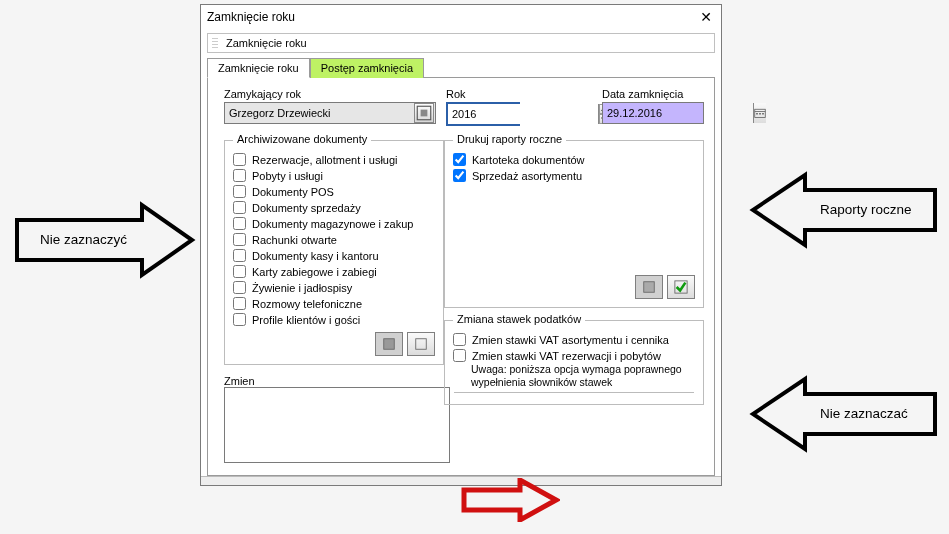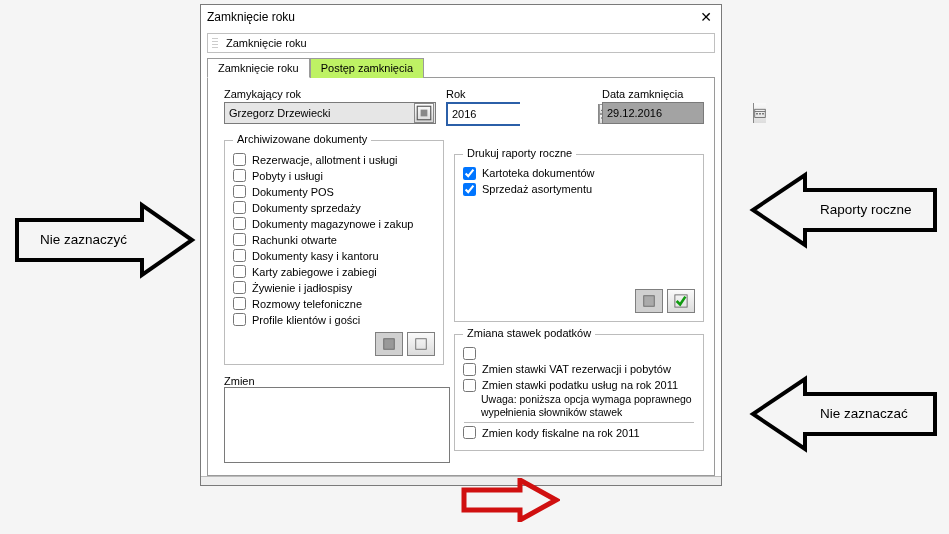--- a/index.html
+++ b/index.html
@@ -111,7 +111,7 @@
   }
   .datebox {
     width:100px; display:flex; border:1px solid #7a7a7a; height:20px;
-    background:#a3a3a3;
+    background:#c4b5fd;
     justify-content:space-between;
   }
   .datebox input{flex:1;border:0;padding:2px 4px;font:inherit;background:transparent;}

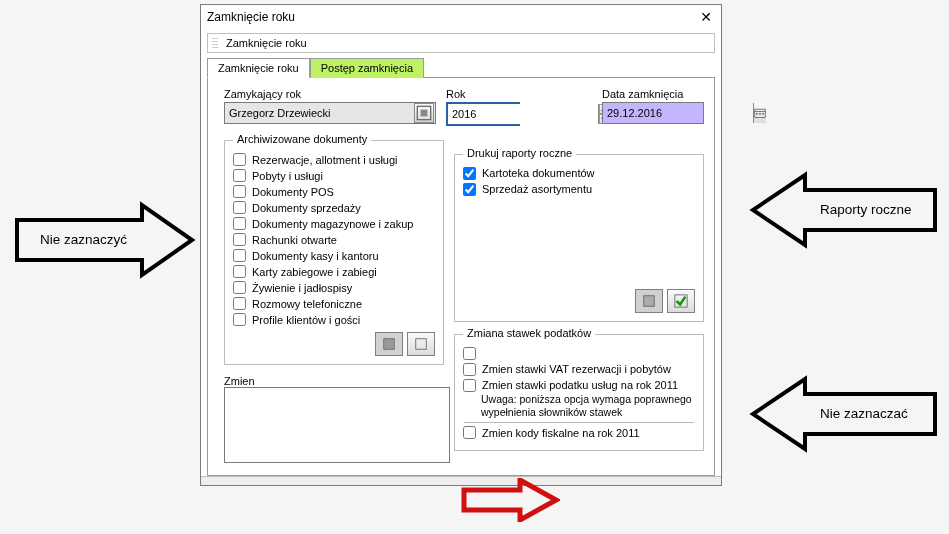--- a/index.html
+++ b/index.html
@@ -133,7 +133,7 @@
     background:#fff; padding:0 4px;
   }
   .cols2 {
-    display:flex; gap:10px; align-items:center;
+    display:flex; align-items:flex-start;
   }
   .leftcol{ width:220px; }
   .rightcol{ flex:1; display:flex; flex-direction:column; gap:8px;}

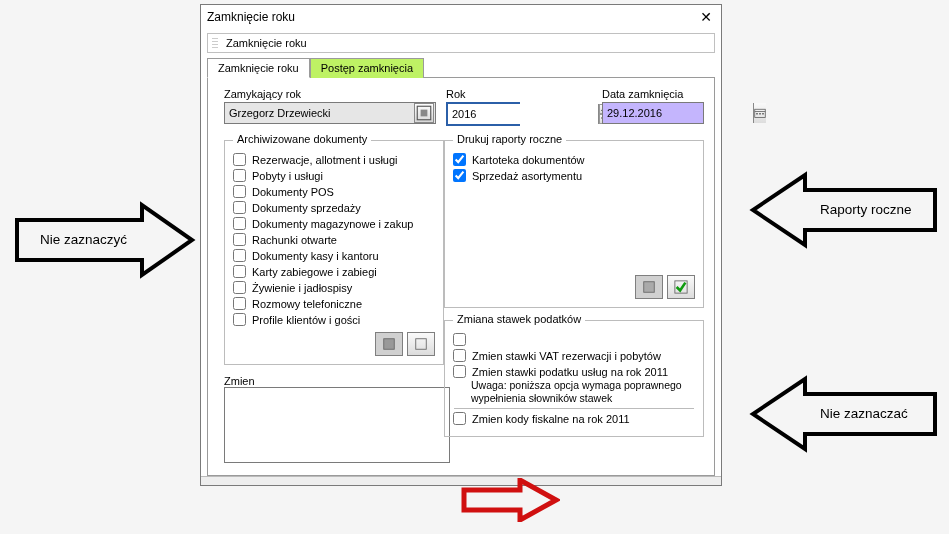--- a/index.html
+++ b/index.html
@@ -348,6 +348,7 @@
             <span class="legend">Zmiana stawek podatków</span>
             <label class="chk">
                 <input type="checkbox" style="">
+                <span>Zmien stawki VAT asortymentu i cennika</span>
               </label>
             <label class="chk">
                 <input type="checkbox" style="">

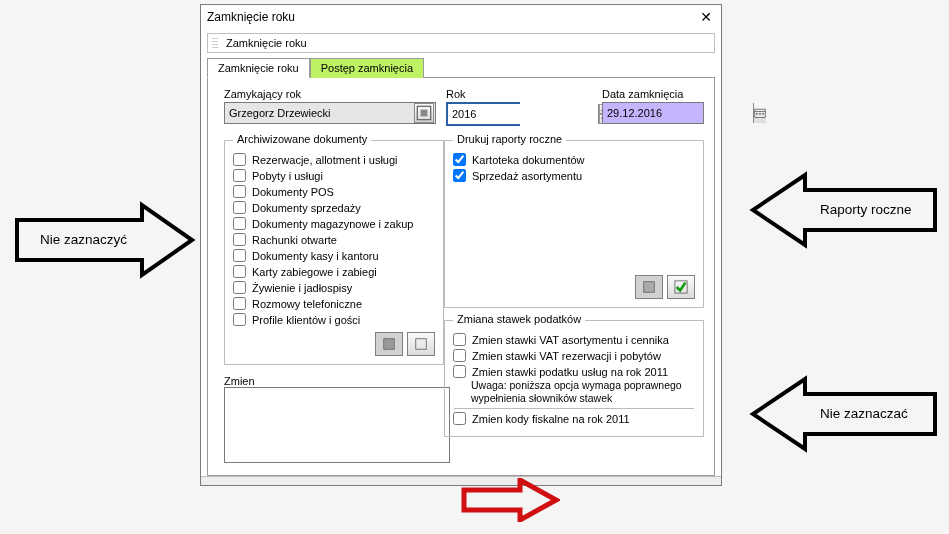--- a/index.html
+++ b/index.html
@@ -354,10 +354,6 @@
                 <input type="checkbox" style="">
                 <span>Zmien stawki VAT rezerwacji i pobytów</span>
               </label>
-            <label class="chk">
-                <input type="checkbox" style="">
-                <span>Zmien stawki podatku usług na rok 2011</span>
-              </label>
             <div class="small-note">Uwaga: poniższa opcja wymaga poprawnego wypełnienia słowników stawek</div>
             <div class="hsep"></div>
             <label class="chk">

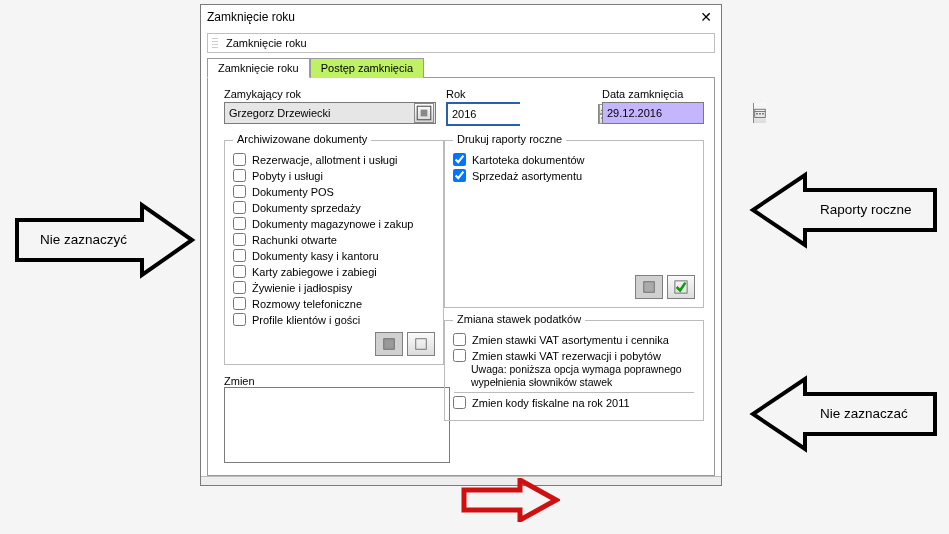--- a/index.html
+++ b/index.html
@@ -356,10 +356,6 @@
               </label>
             <div class="small-note">Uwaga: poniższa opcja wymaga poprawnego wypełnienia słowników stawek</div>
             <div class="hsep"></div>
-            <label class="chk">
-                <input type="checkbox" style="">
-                <span>Zmien kody fiskalne na rok 2011</span>
-              </label>
           </div>
         </div>
       </div>

